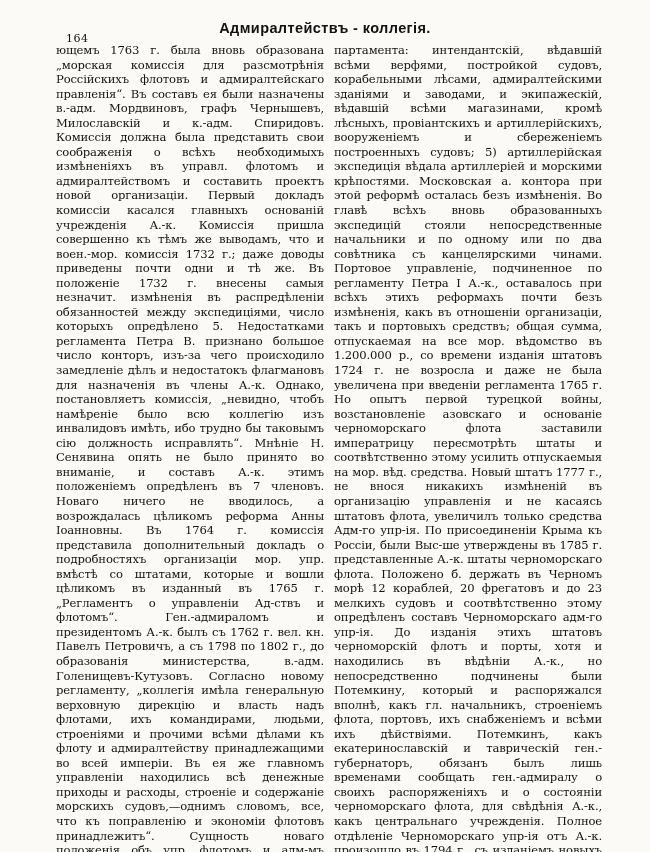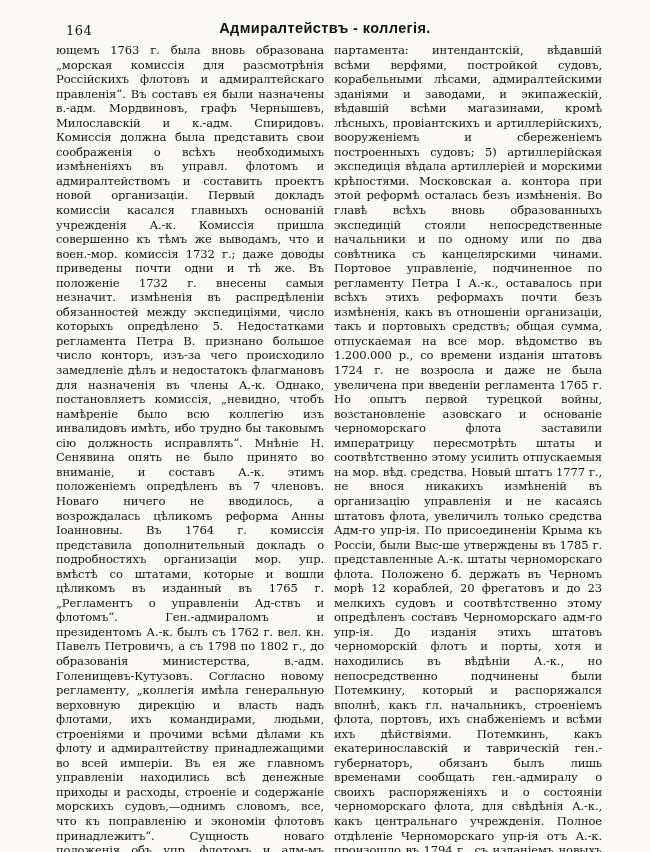--- a/index.html
+++ b/index.html
@@ -26,8 +26,8 @@
   .page-number {
     position: absolute;
     left: 66px;
-    top: 3px;
-    font-size: 13px;
+    top: 12px;
+    font-size: 11px;
     letter-spacing: 0.5px;
   }
   .page-title {

